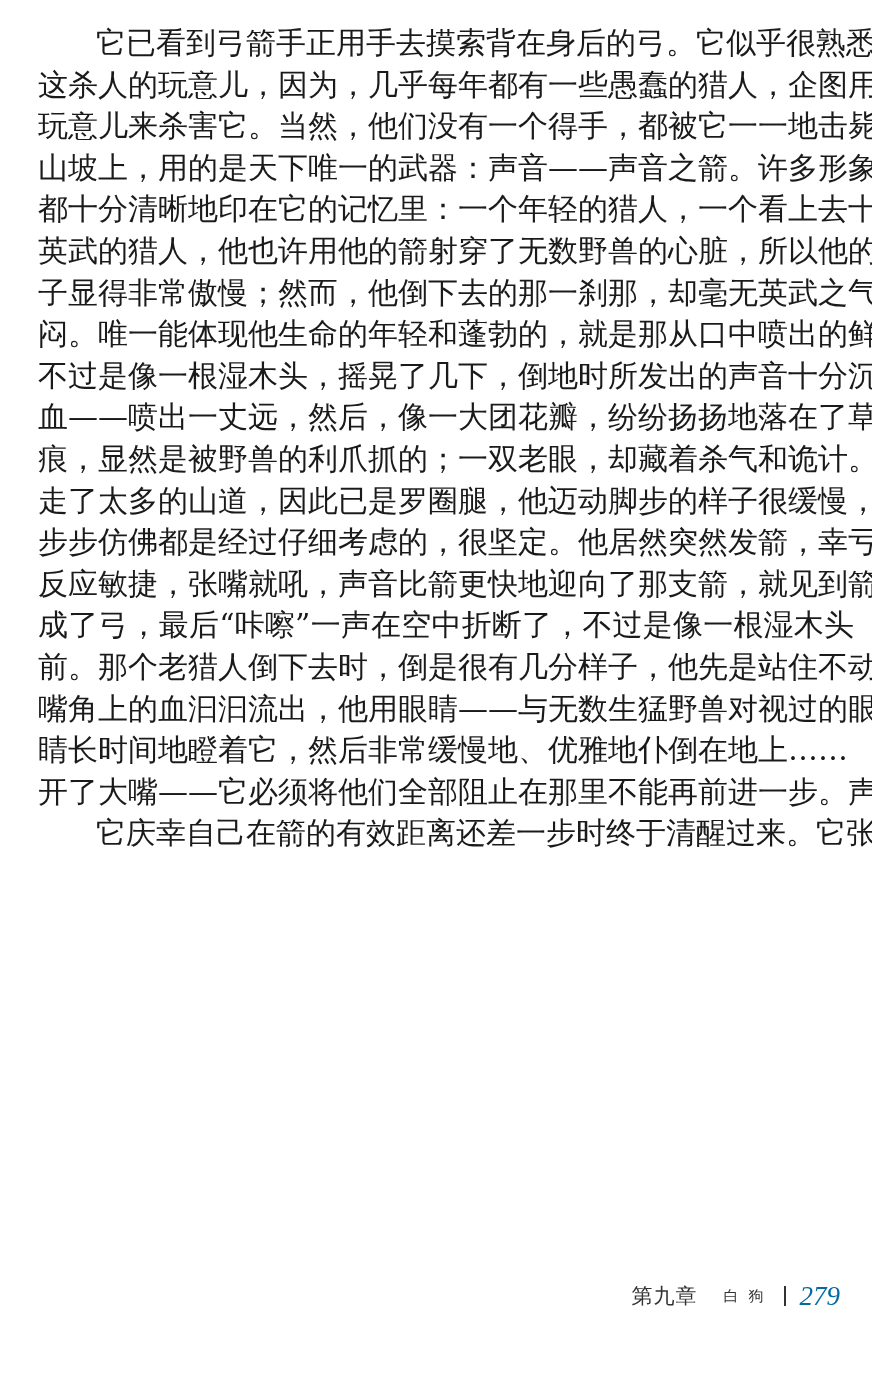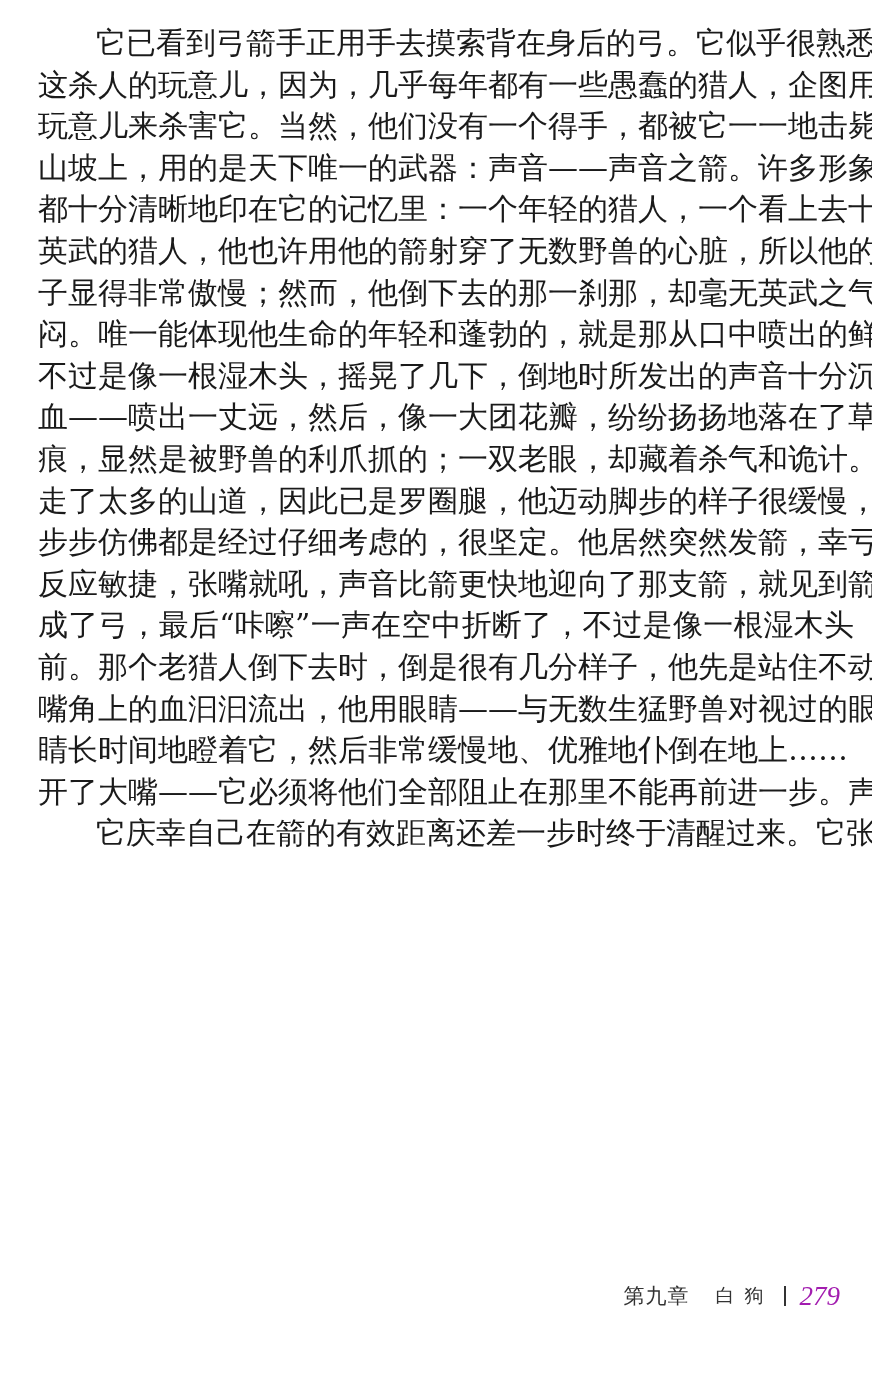--- a/index.html
+++ b/index.html
@@ -52,7 +52,7 @@
       letter-spacing: 1px;
     }
     .chapter-title {
-      font-size: 19px;
+      font-size: 15px;
       margin-left: 26px;
       letter-spacing: 10px;
     }

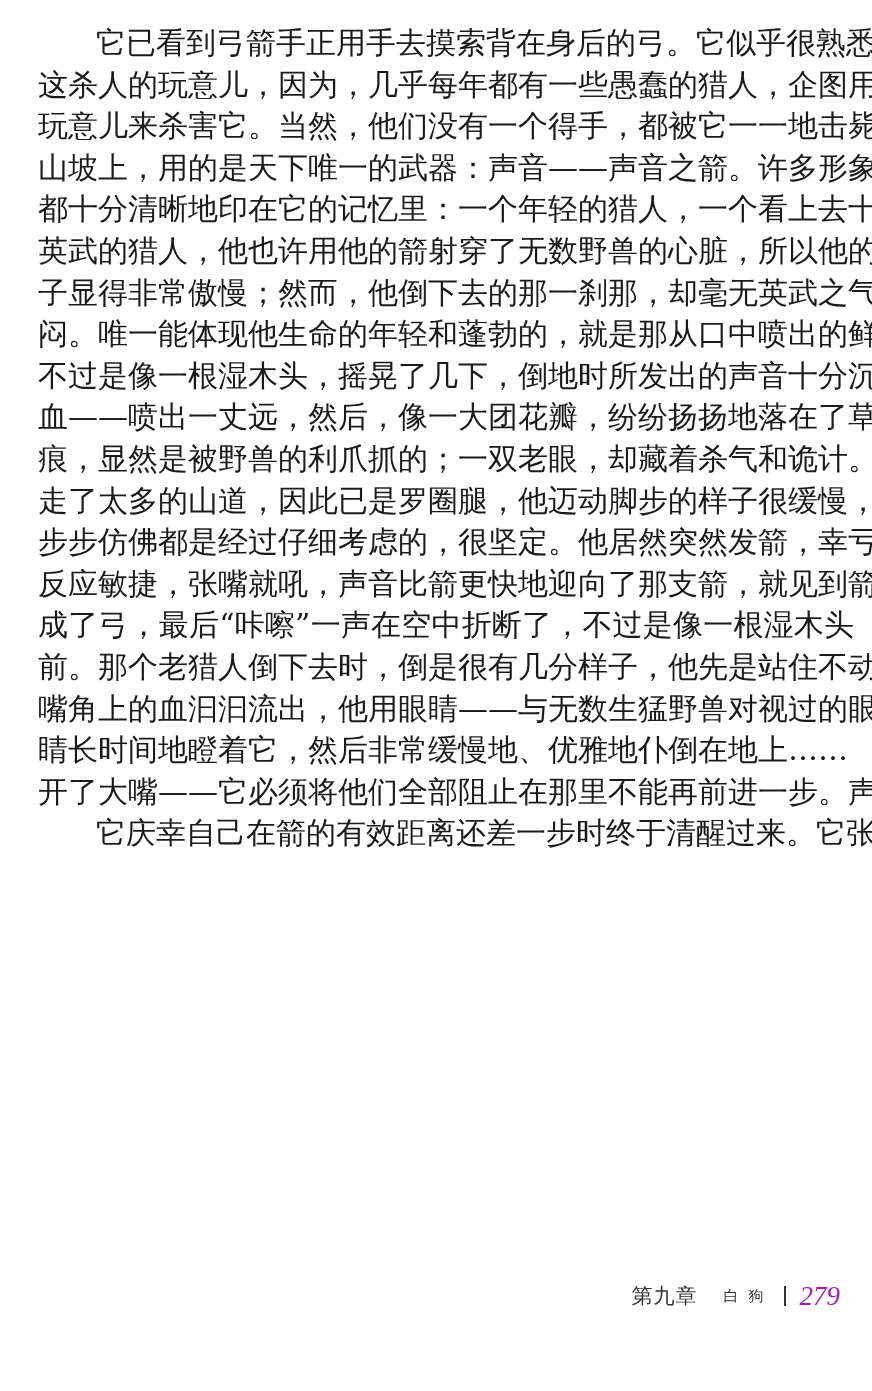--- a/index.html
+++ b/index.html
@@ -66,7 +66,7 @@
       font-family: "Liberation Serif", "DejaVu Serif", serif;
       font-style: italic;
       font-size: 27px;
-      color: #a21caf;
+      color: #0369a1;
     }
   </style>
 </head>

